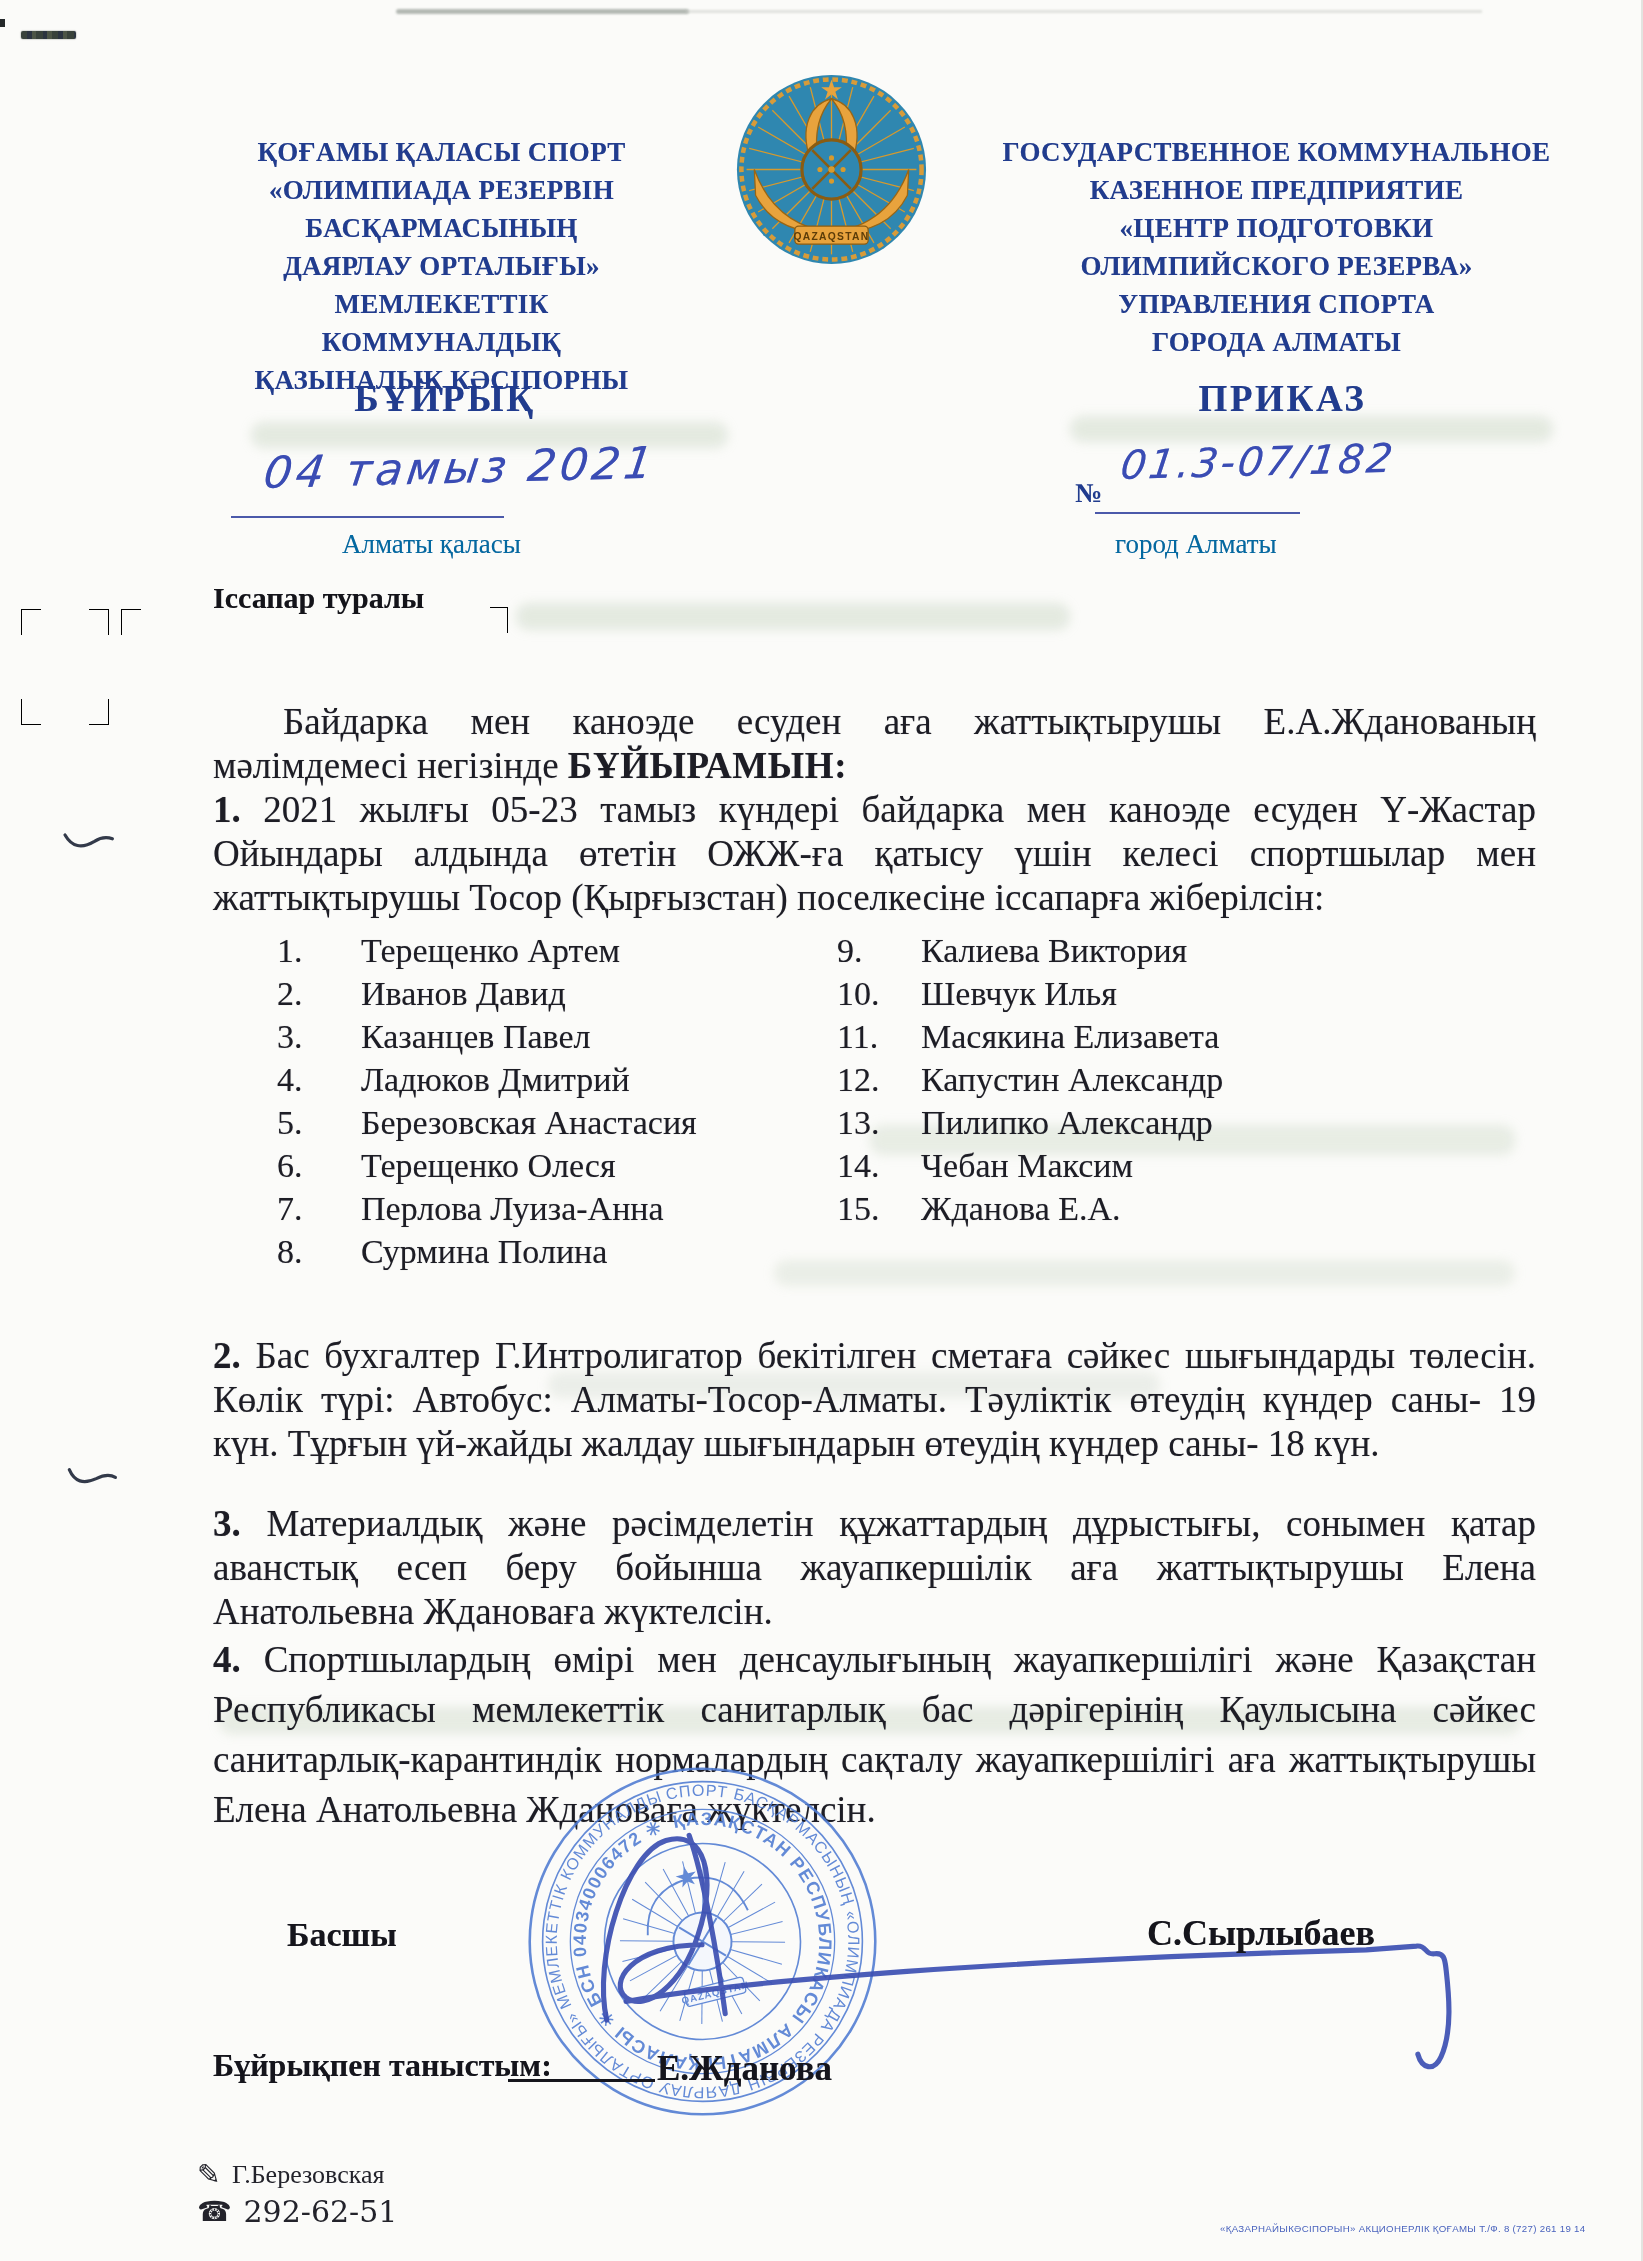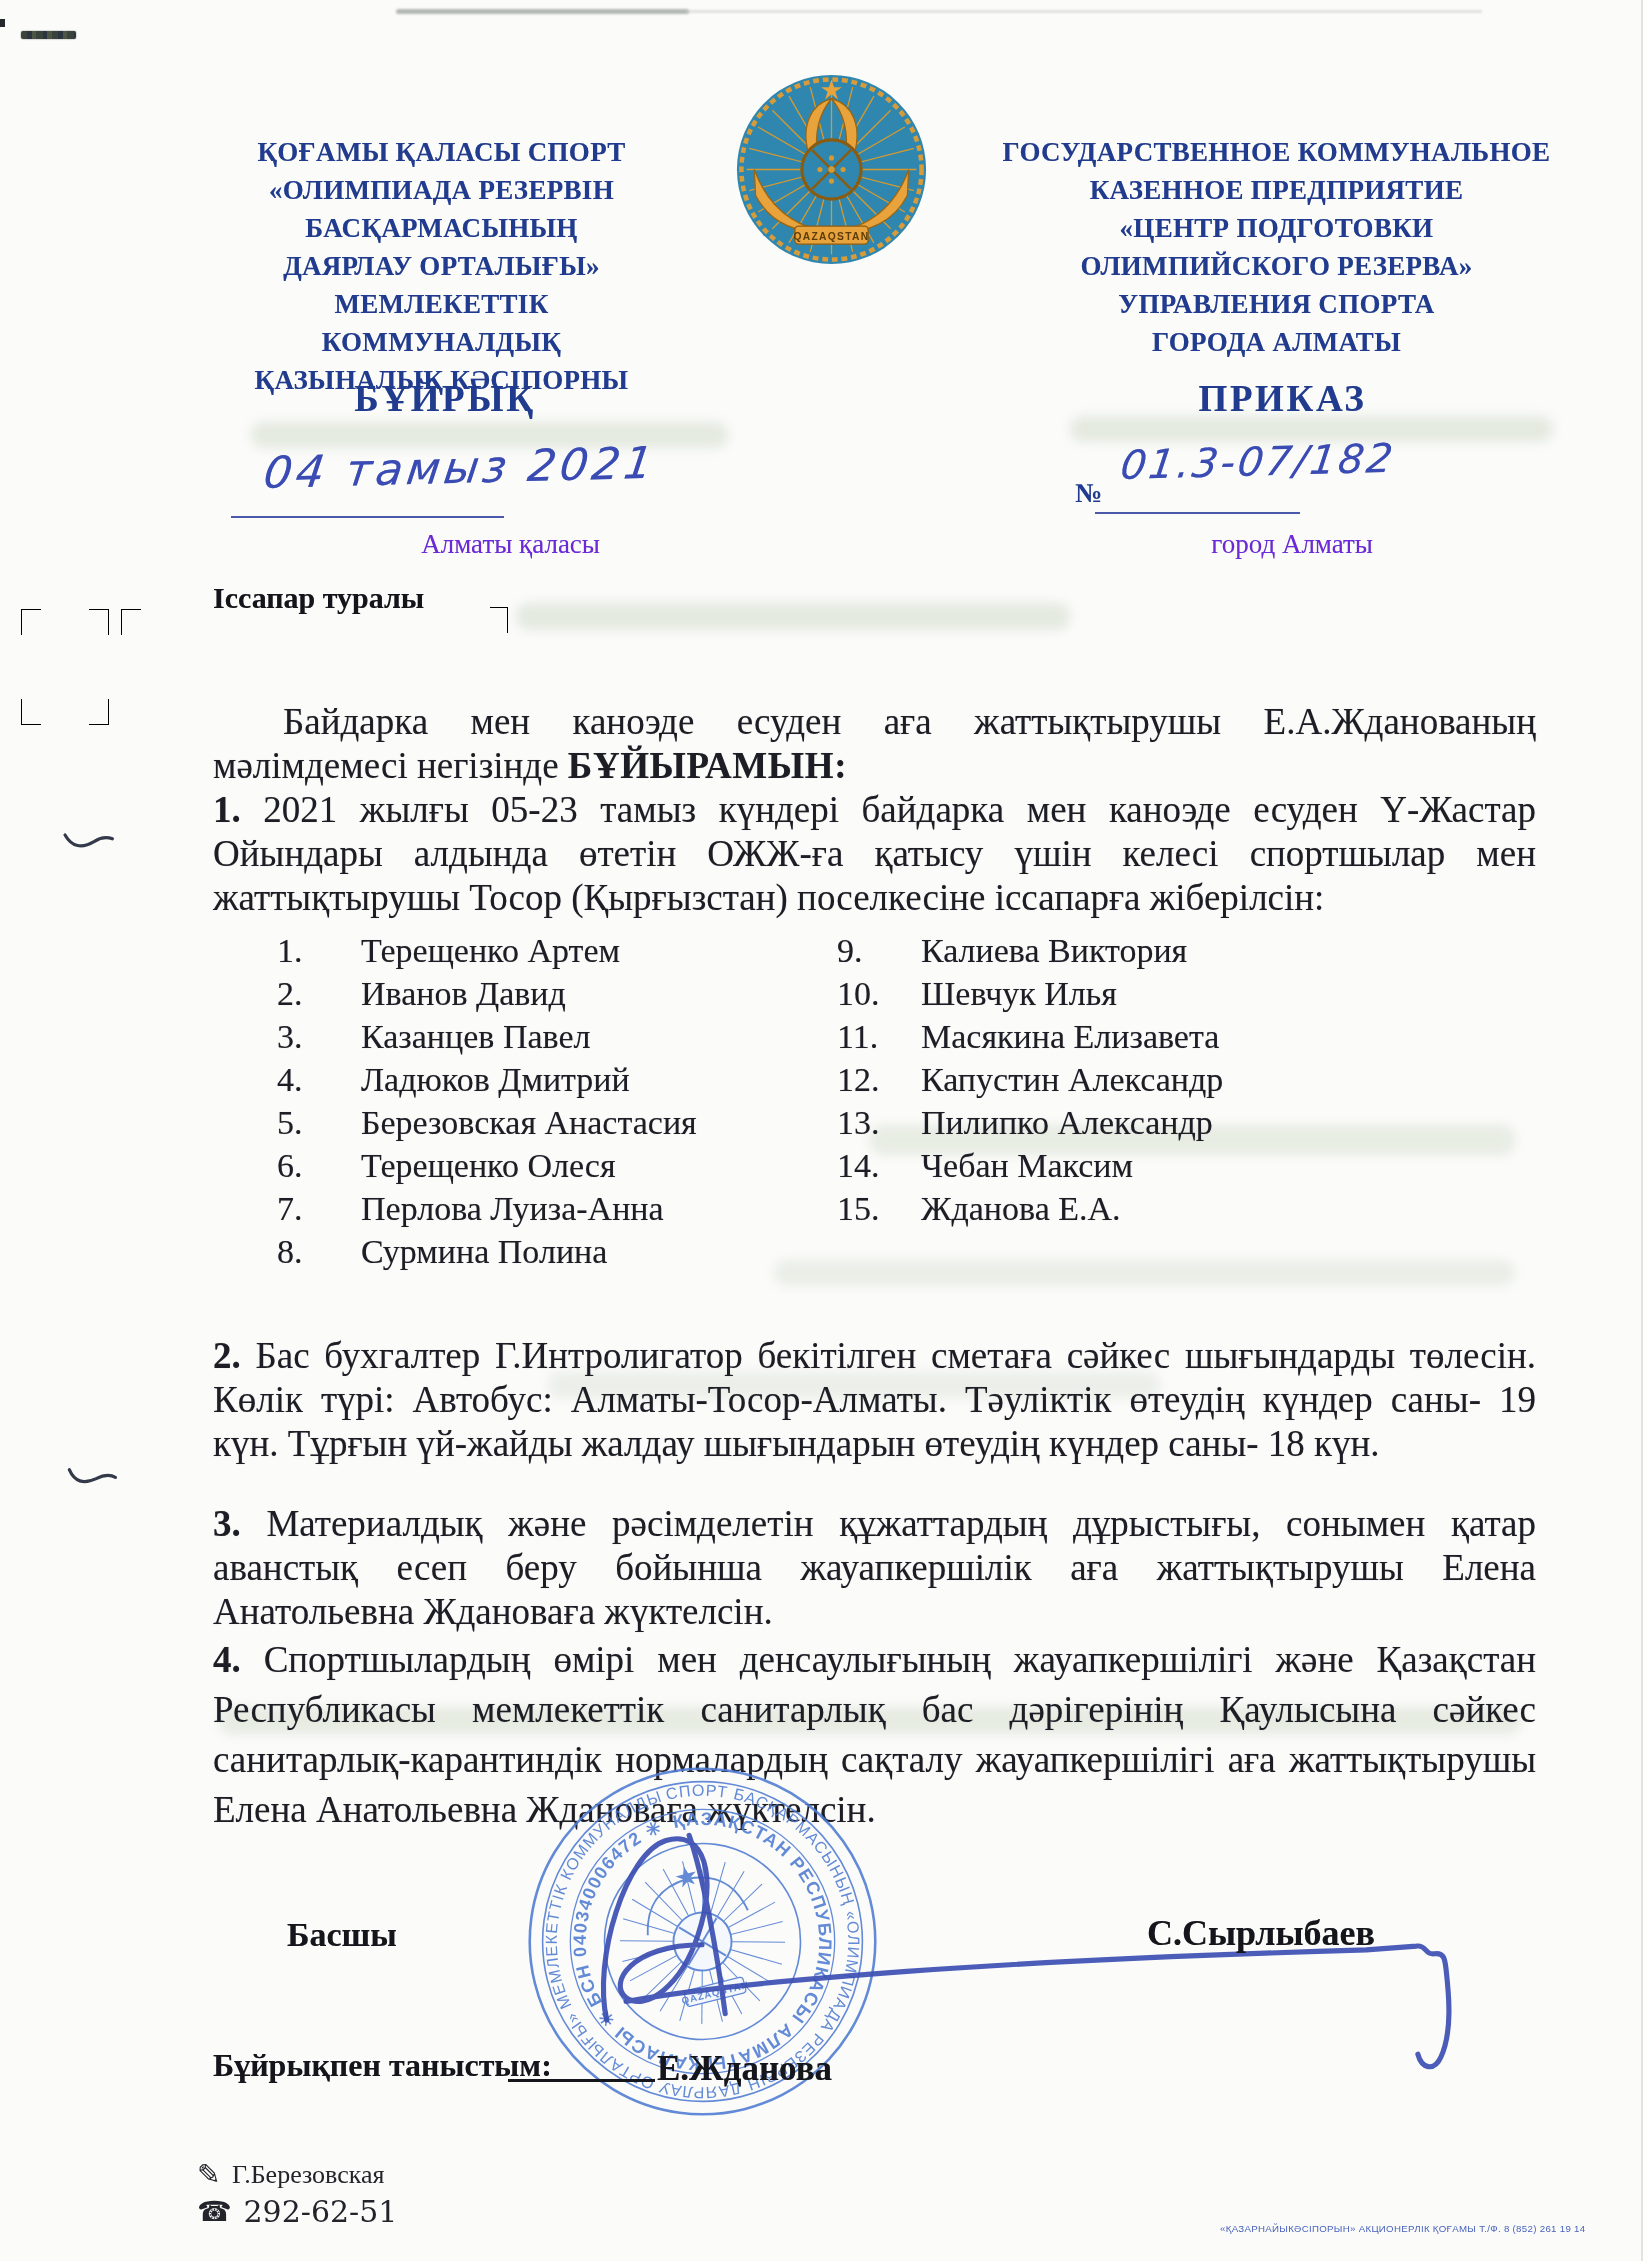--- a/index.html
+++ b/index.html
@@ -34,7 +34,7 @@
   .hw-line{height:1.9px;background:#2c3c9c;opacity:.85;}
   .num-sign{left:1075px;top:478px;font-size:27px;color:#213c8e;font-weight:bold;}
   .place{
-    font-size:27px;color:#6d28d9;text-align:right;
+    font-size:27px;color:#0369a1;text-align:left;
     text-shadow:0 0 0.6px rgba(30,50,120,.3);
   }
   .place-kk{left:342px;top:529px;width:258px;}

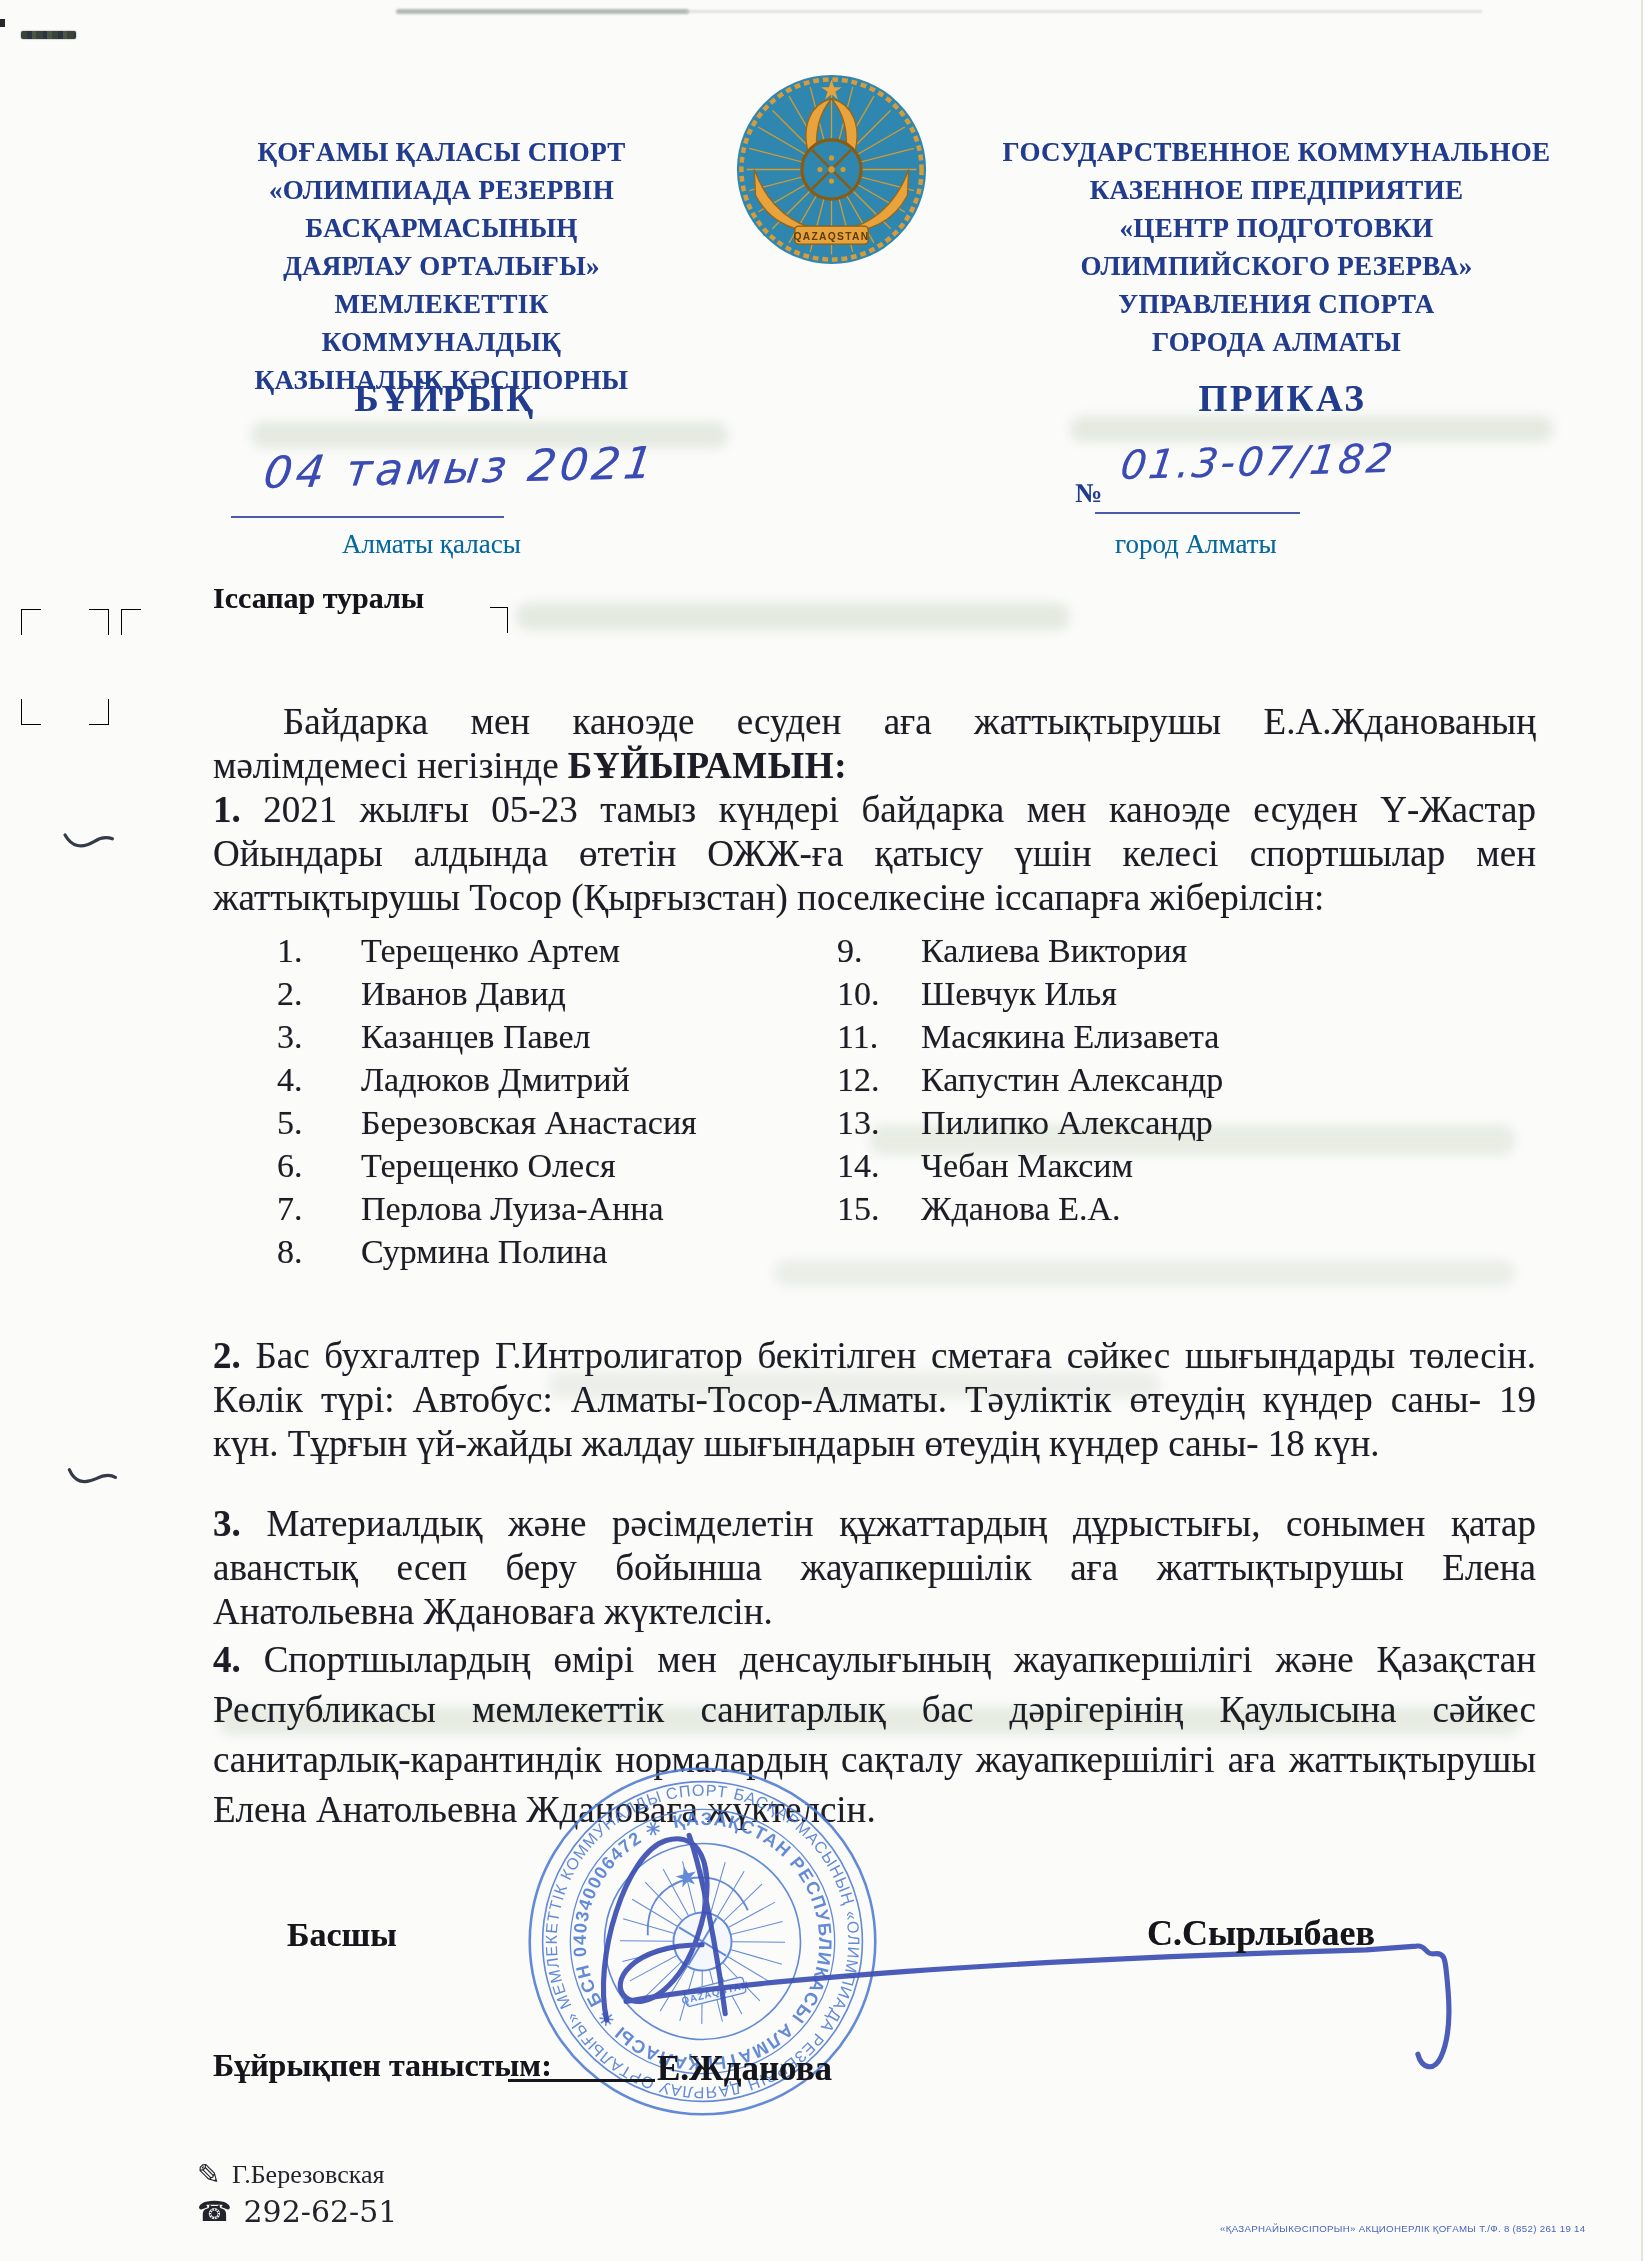--- a/index.html
+++ b/index.html
@@ -321,7 +321,7 @@
   <span class="f-icon">☎</span>
   <span>292-62-51</span>
 </div>
-<div class="abs print-note">«ҚАЗАРНАЙЫКӘСІПОРЫН» АКЦИОНЕРЛІК  ҚОҒАМЫ  Т./Ф. 8 (852) 261 19 14</div>
+<div class="abs print-note">«ҚАЗАРНАЙЫКӘСІПОРЫН» АКЦИОНЕРЛІК  ҚОҒАМЫ  Т./Ф. 8 (727) 261 19 14</div>
 
 
 </body></html>

